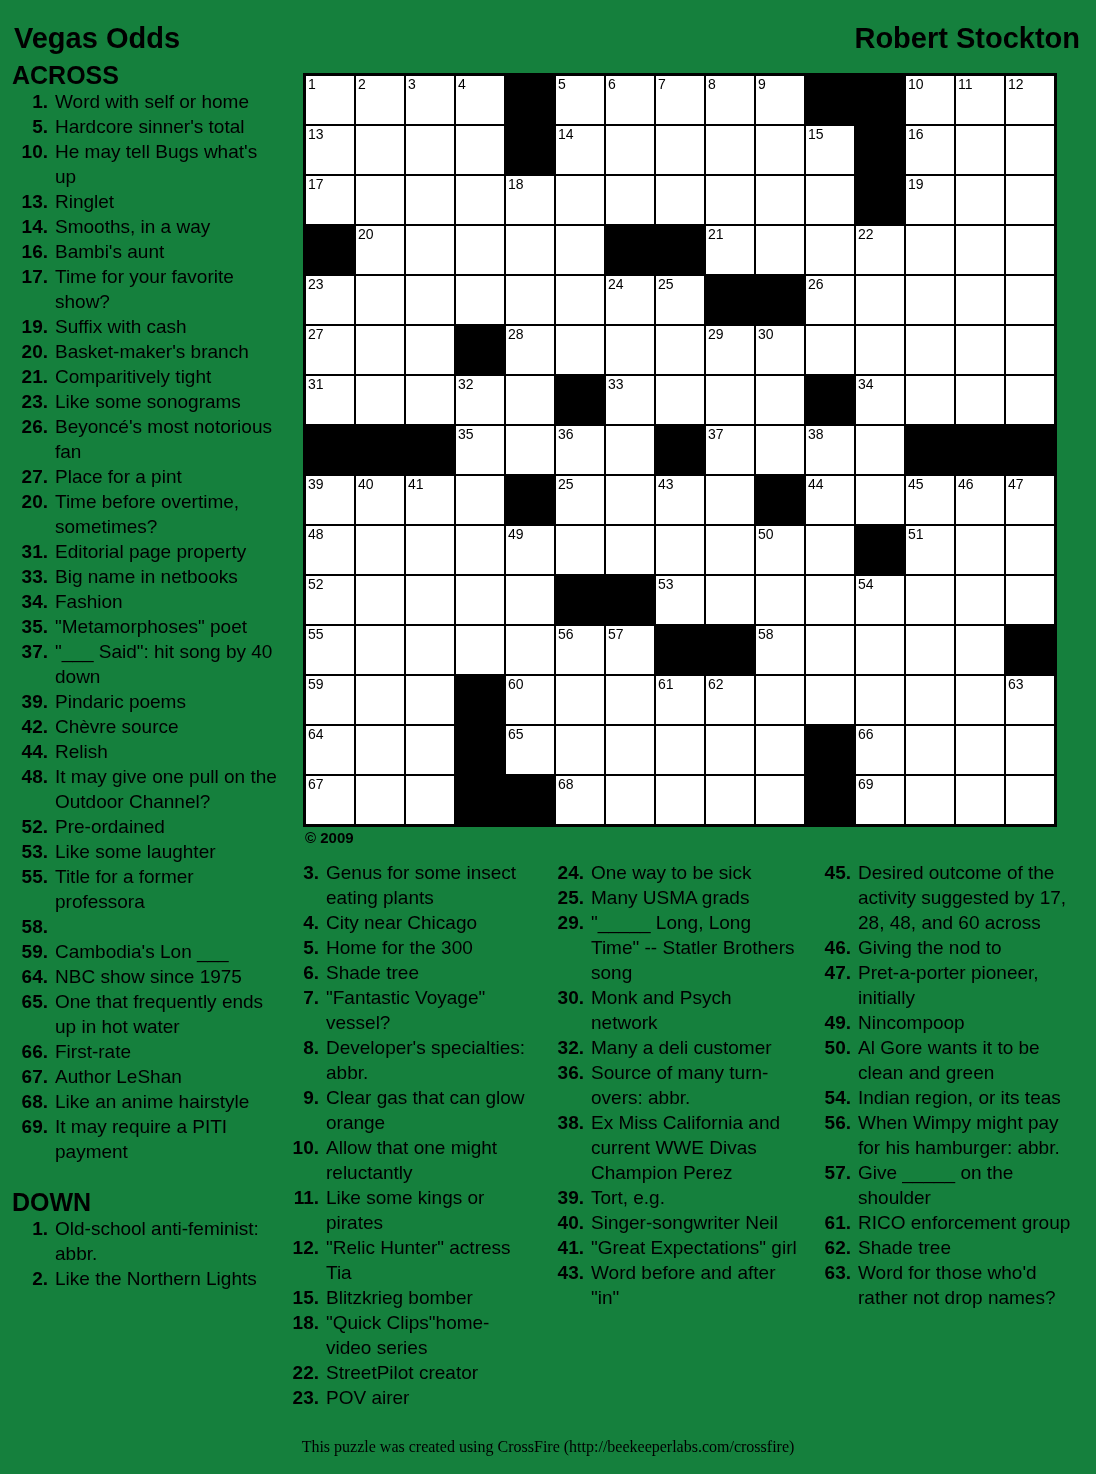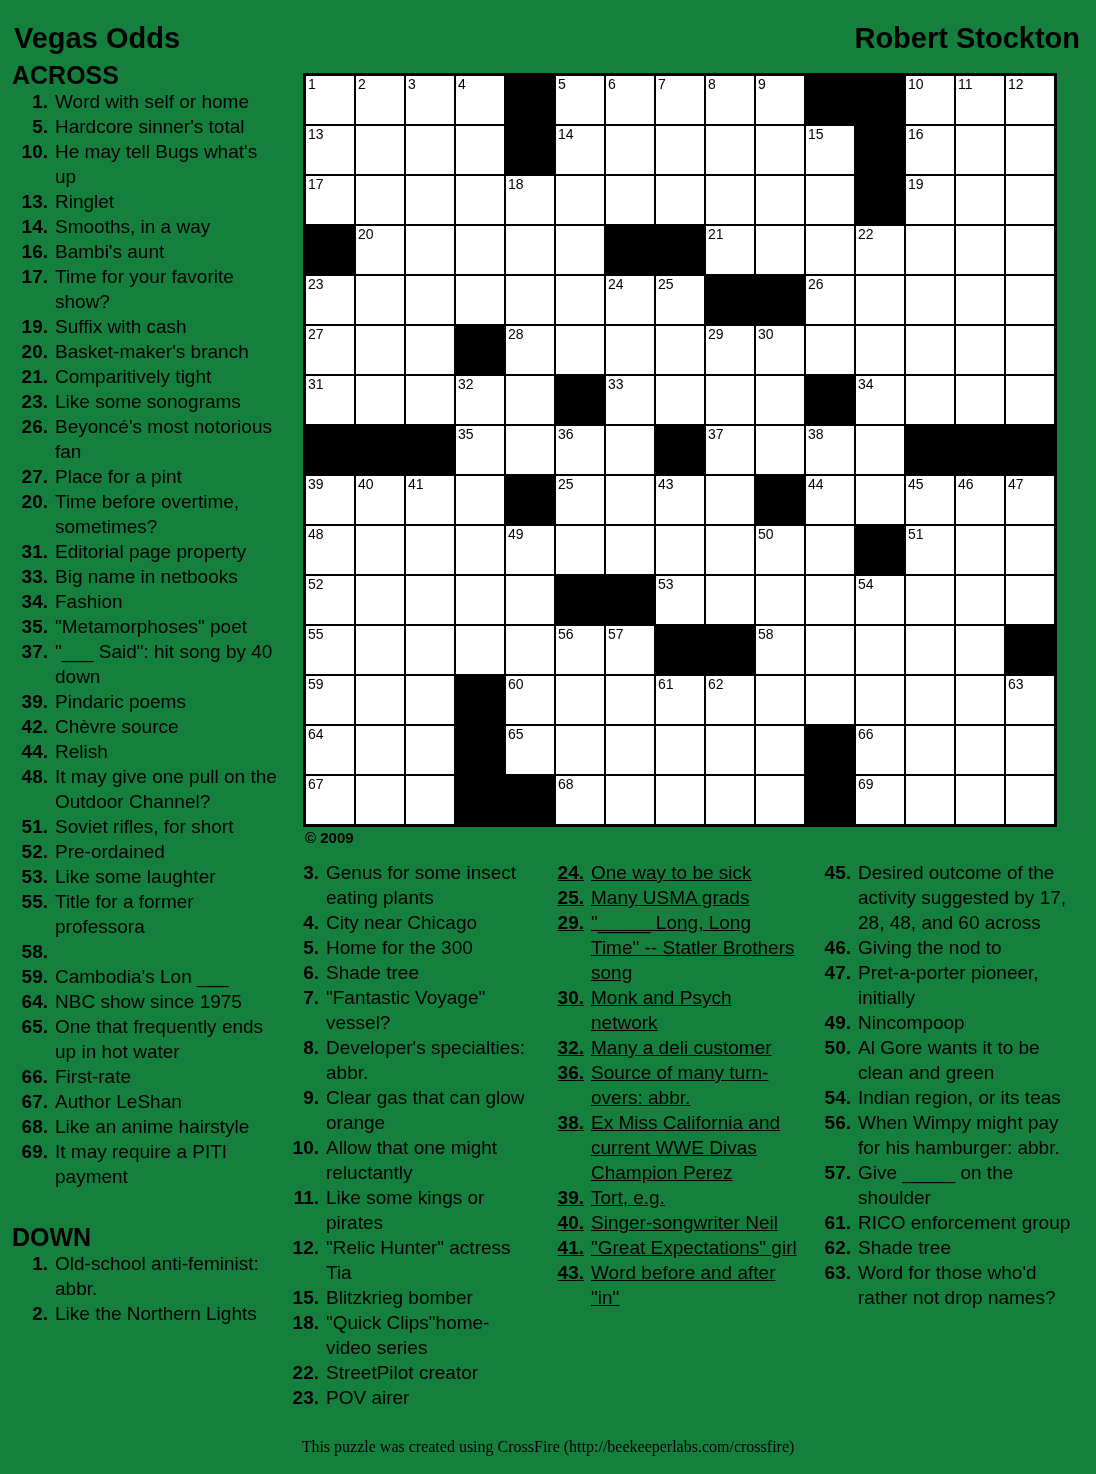--- a/index.html
+++ b/index.html
@@ -133,10 +133,6 @@
           <span class="ctxt">It may give one pull on the Outdoor Channel?</span>
         </div>
         <div class="clue">
-          <span class="cnum">51.</span>
-          <span class="ctxt">Soviet rifles, for short</span>
-        </div>
-        <div class="clue">
           <span class="cnum">52.</span>
           <span class="ctxt">Pre-ordained</span>
         </div>

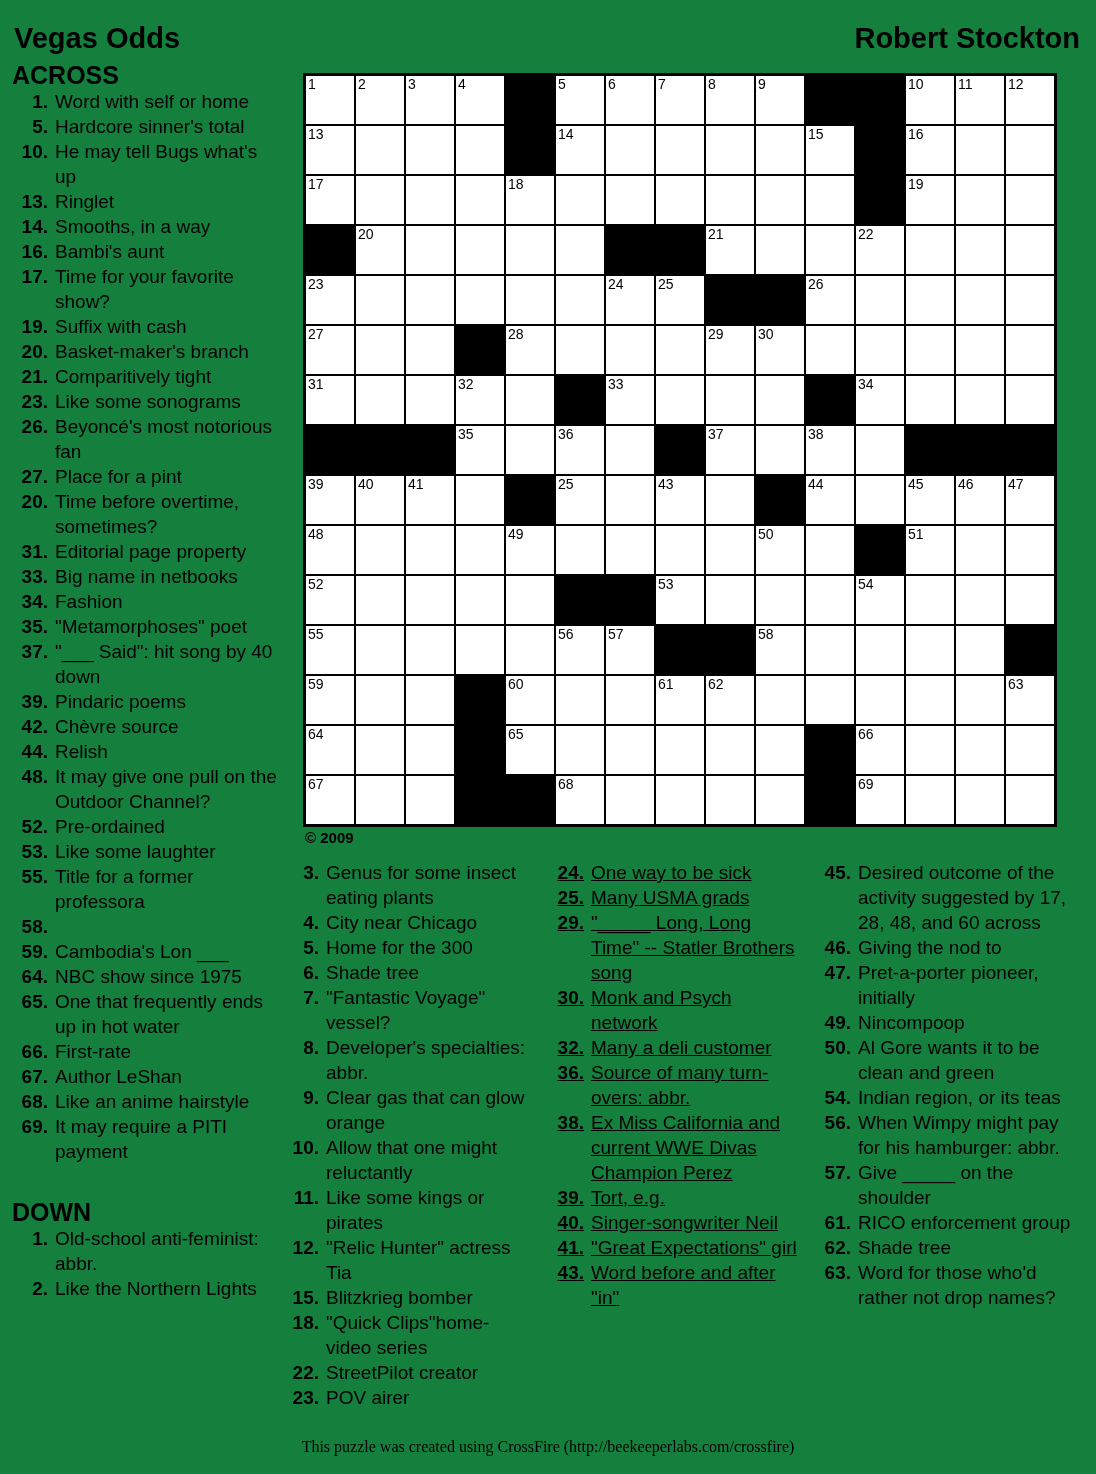--- a/index.html
+++ b/index.html
@@ -22,7 +22,7 @@
   .copyright{position:absolute;left:305px;top:829px;font-size:15px;font-weight:bold;}
   .bcol{position:absolute;top:860px;}
   #bcol1{left:283px;width:260px;}
-  #bcol2{left:548px;width:260px;text-decoration:underline;}
+  #bcol2{left:548px;width:260px;}
   #bcol3{left:815px;width:281px;}
   #bcol1 .ctxt,#bcol2 .ctxt{width:208px;}
   #bcol3 .ctxt{width:226px;}

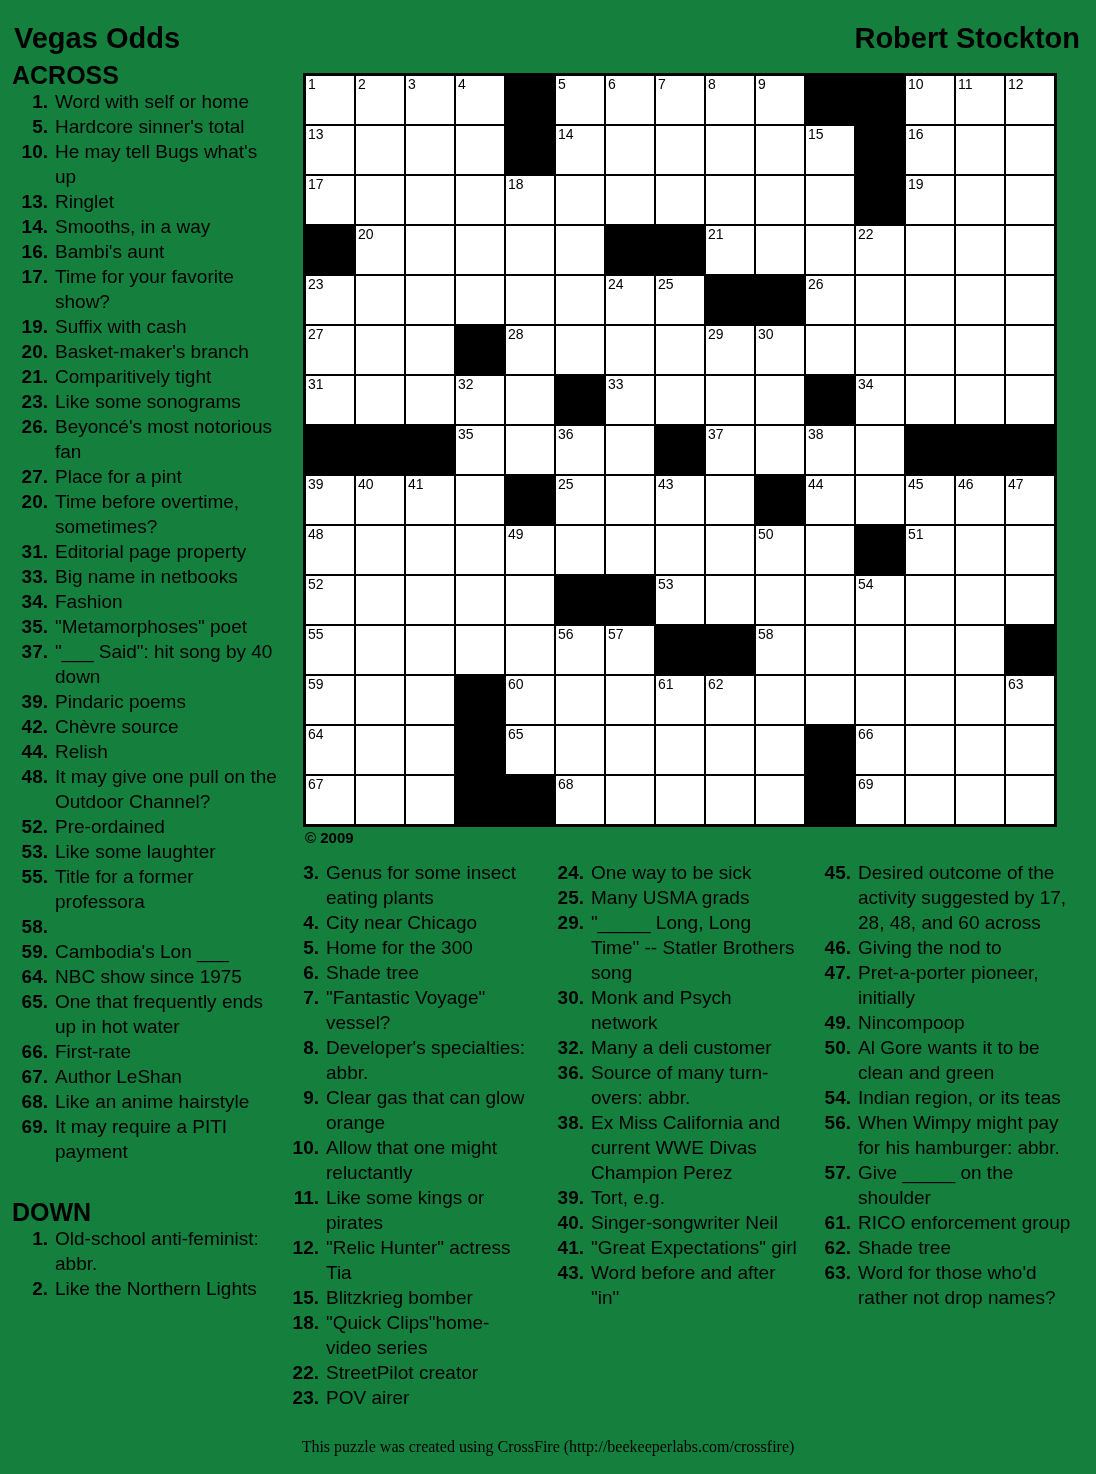--- a/index.html
+++ b/index.html
@@ -13,7 +13,7 @@
   .clue{display:flex;font-size:19px;line-height:25px;}
   .cnum{flex:none;width:36px;text-align:right;font-weight:bold;}
   .ctxt{margin-left:7px;width:228px;}
-  .down-block{margin-top:35px;}
+  .down-block{margin-top:25px;}
   .grid-wrap{position:absolute;left:303px;top:73px;border:2px solid #000;background:#fff;}
   .xw{display:grid;grid-template-columns:repeat(15,50px);grid-auto-rows:50px;}
   .cell{border:1px solid #000;box-sizing:border-box;position:relative;background:#fff;}

